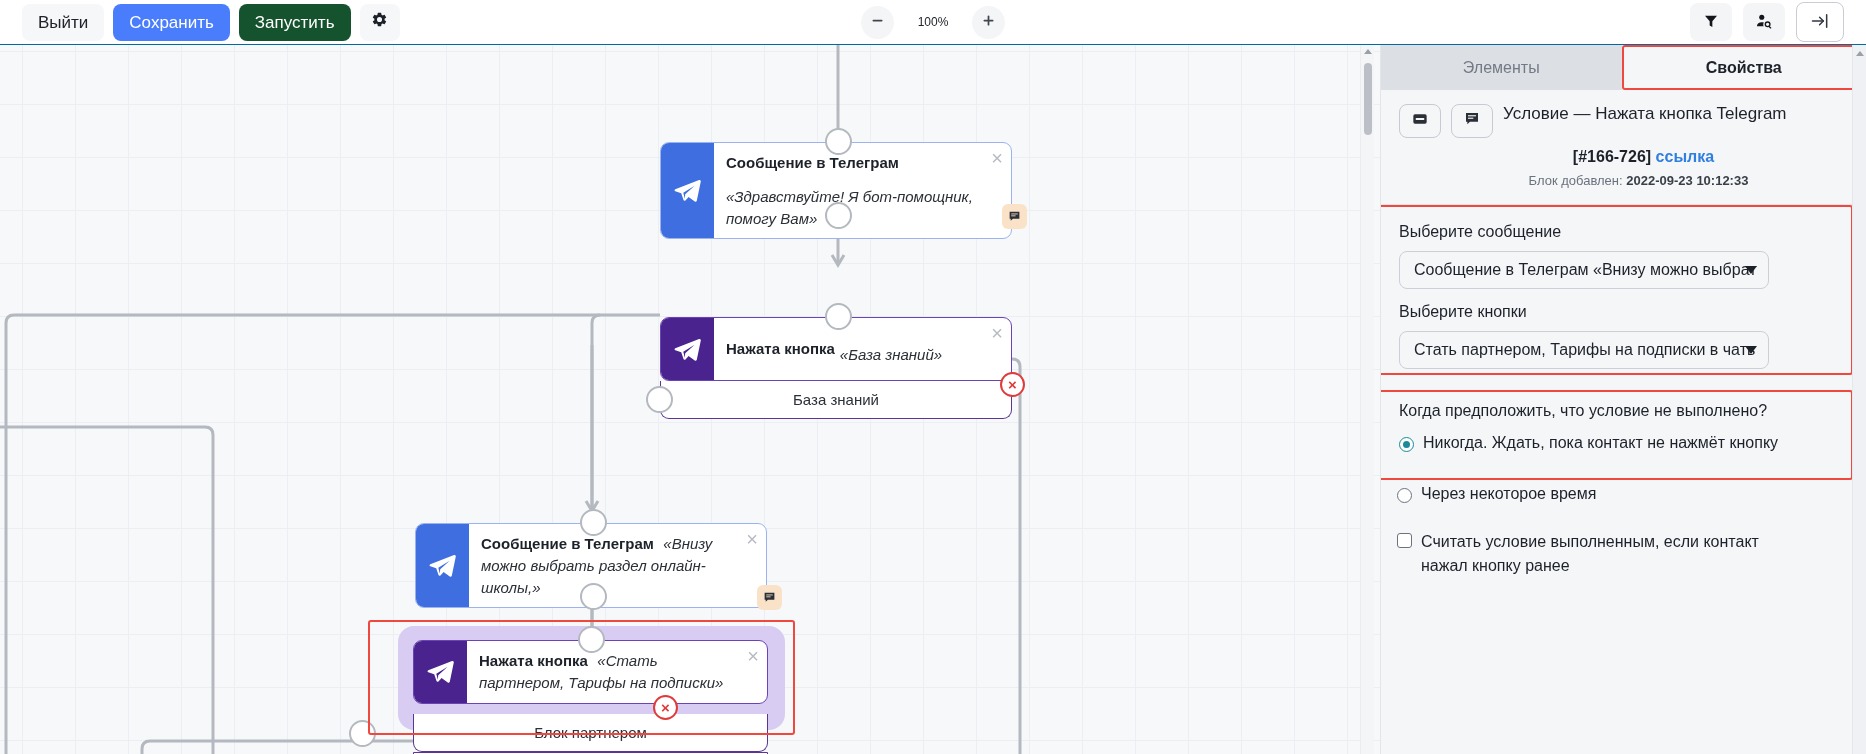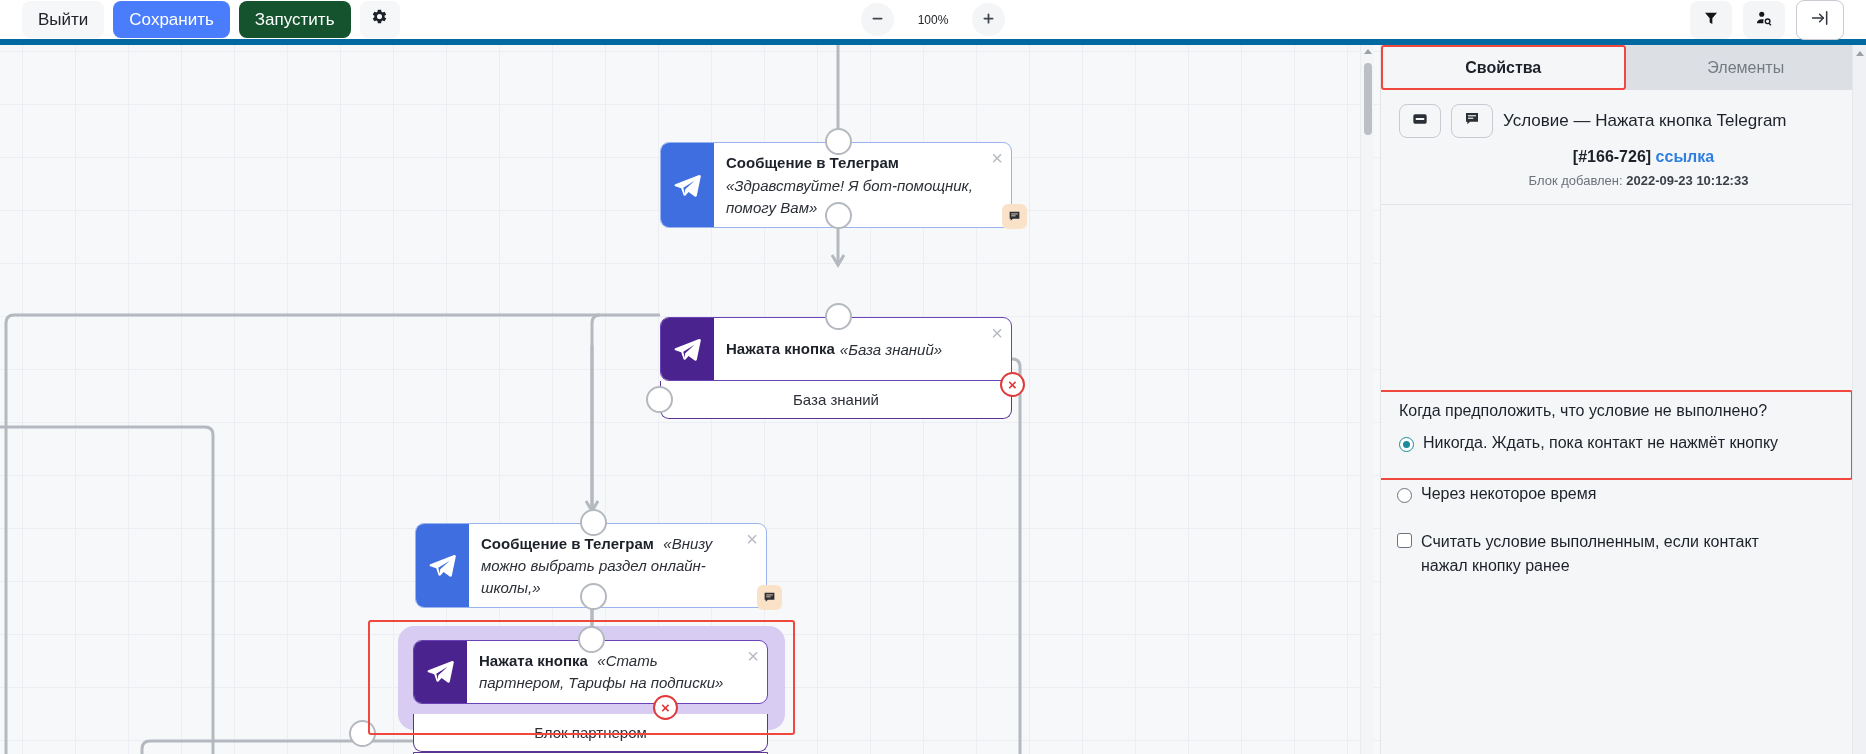--- a/index.html
+++ b/index.html
@@ -16,7 +16,7 @@
     position: absolute; top: 0; left: 0;
     width: 1866px; height: 45px;
     background: #ffffff;
-    border-bottom: 6px solid #0369a1;
+    border-bottom: 1px solid #0369a1;
     display: flex; align-items: center;
   }
   .tb-left { display: flex; align-items: center; gap: 9px; padding-left: 22px; }

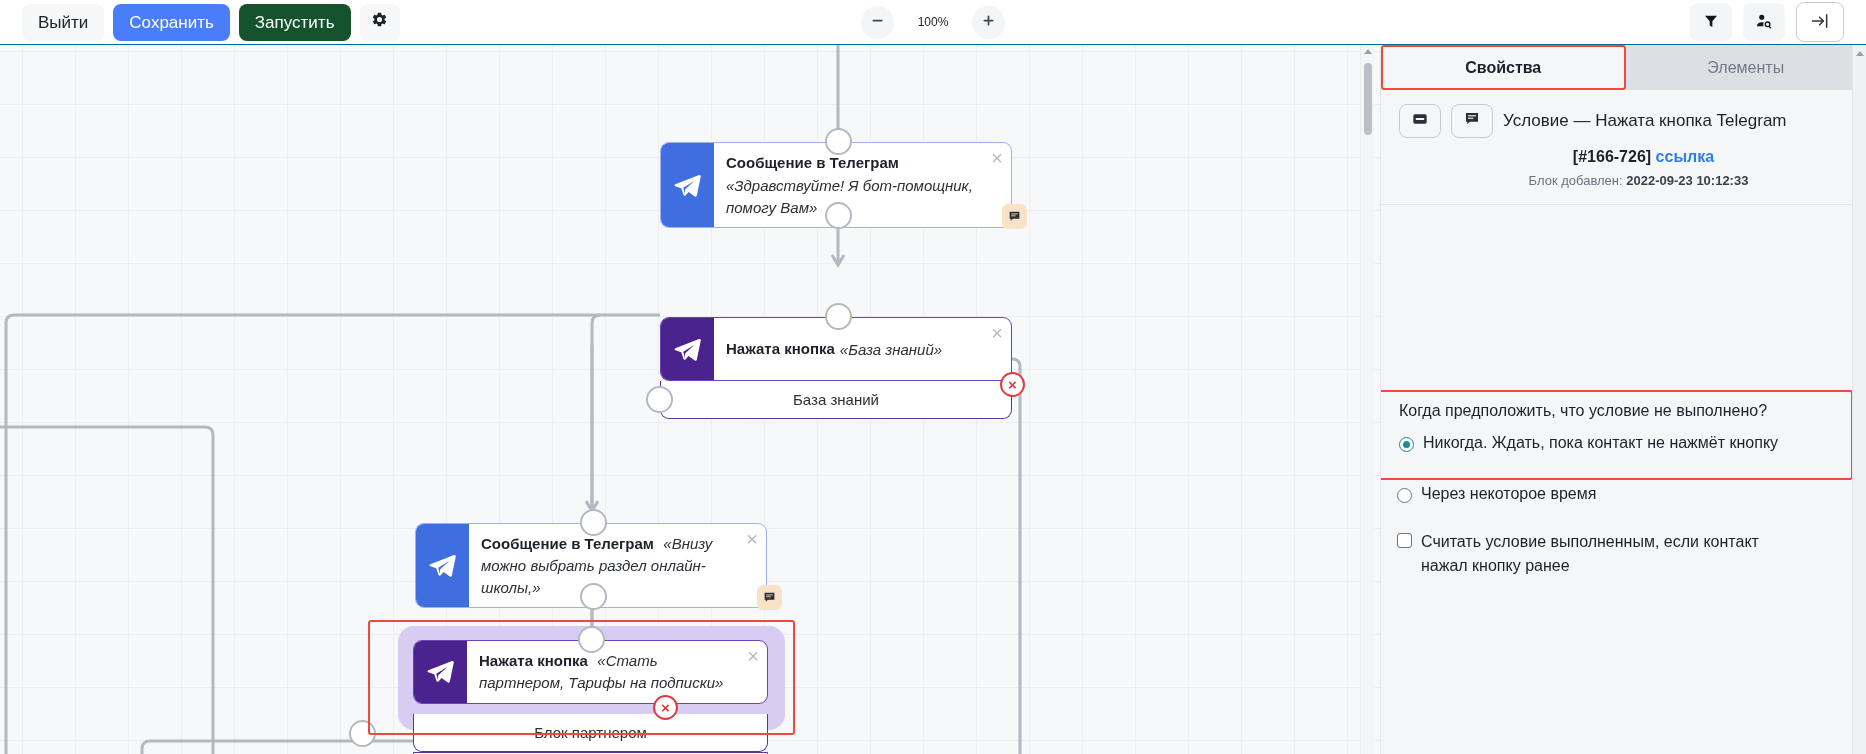--- a/index.html
+++ b/index.html
@@ -436,8 +436,8 @@
 <div id="panel">
 
   <div id="tabs">
+    <div class="tab inactive">Элементы</div>
     <div class="tab active">Свойства</div>
-    <div class="tab inactive">Элементы</div>
   </div>
 
   <div id="panel-head">

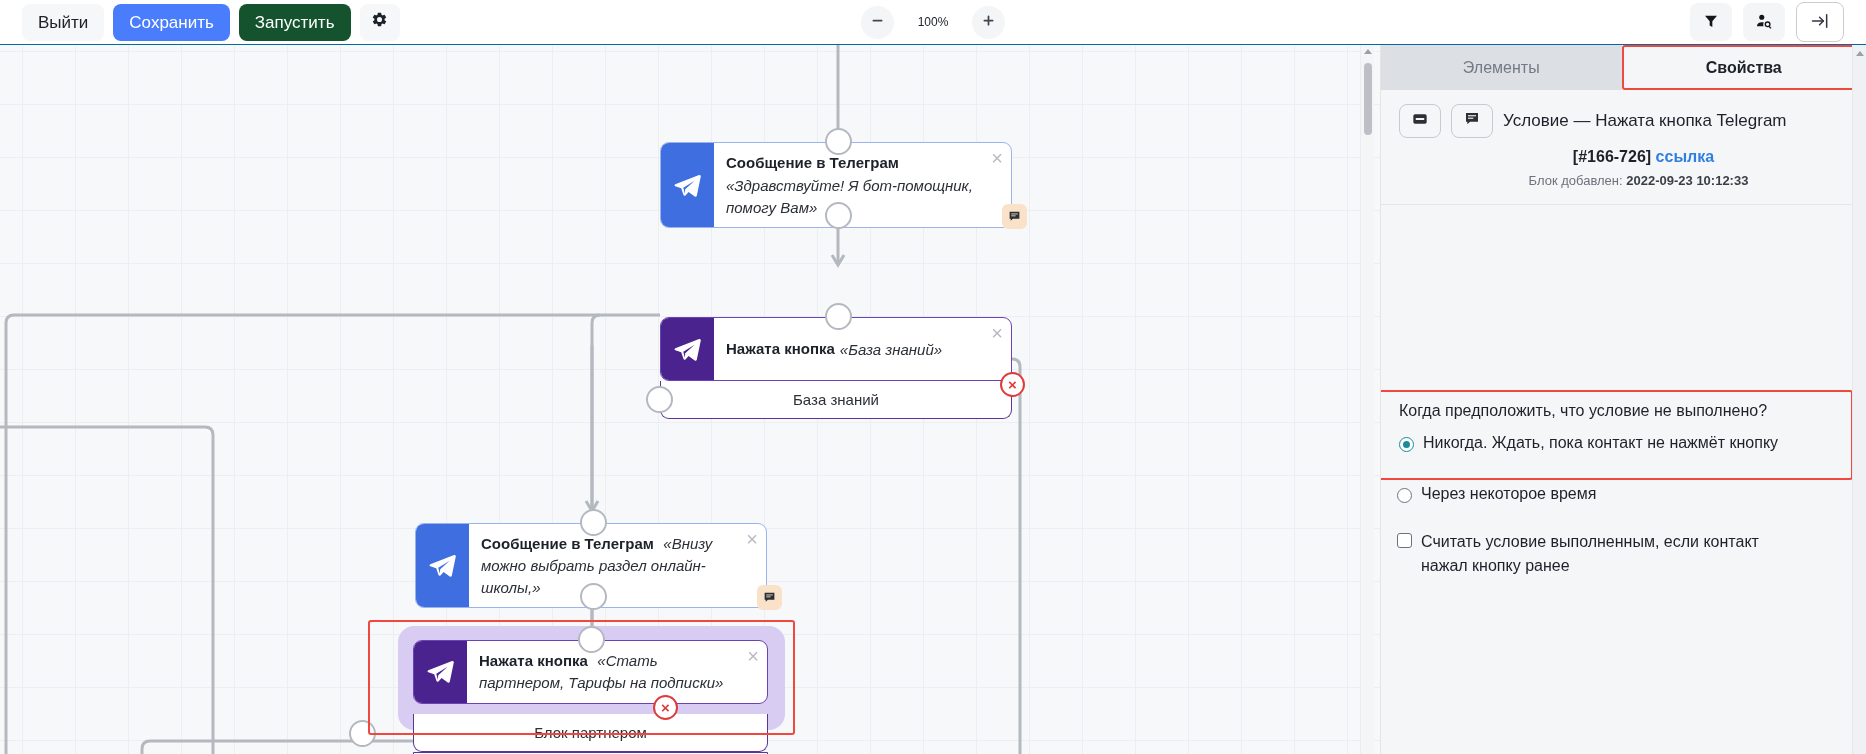--- a/index.html
+++ b/index.html
@@ -171,7 +171,7 @@
   }
 
   #panel-head { padding: 14px 18px 8px 18px; }
-  .head-row { display: flex; align-items: center; gap: 10px; }
+  .head-row { display: flex; gap: 10px; }
   .head-icon-btn {
     width: 42px; height: 34px; border-radius: 8px;
     background: #f5f6f8; border: 1px solid #c6cad1;

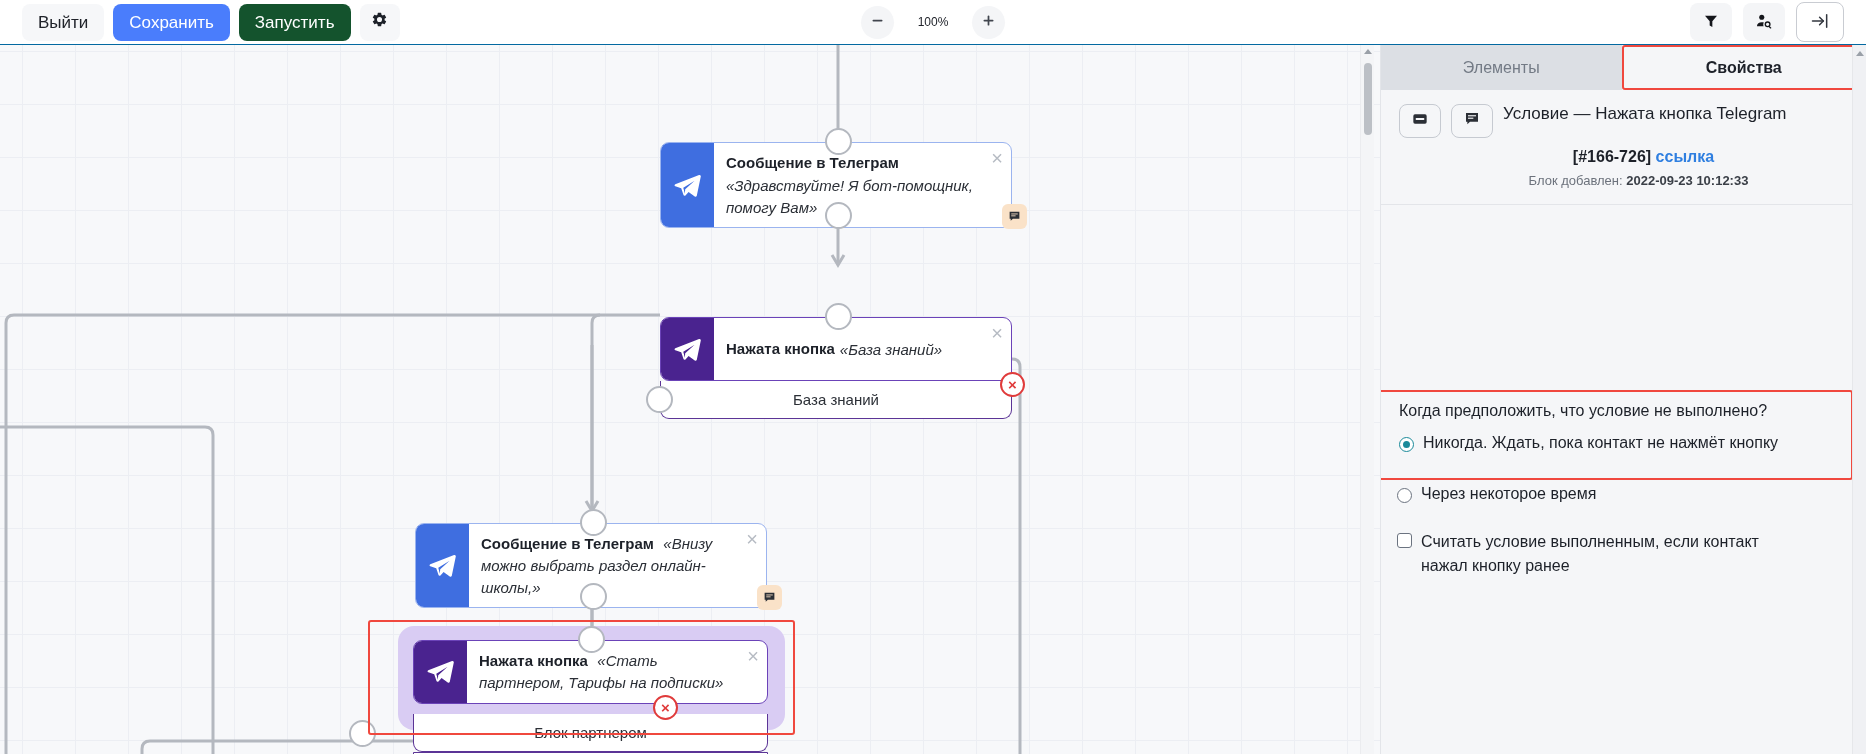--- a/index.html
+++ b/index.html
@@ -104,7 +104,7 @@
   .card-body { padding: 9px 34px 9px 12px; }
   .card-title { font-size: 15px; font-weight: bold; color: #1d2129; line-height: 1.45; }
   .card-quote { font-size: 15px; font-style: italic; color: #2b2f36; line-height: 1.45; }
-  .card-title + .card-quote { margin-top: 1px; }
+  .card-title + .card-quote { margin-top: 12px; }
   .inline .card-title, .inline .card-quote { display: inline; }
 
   .node-close {

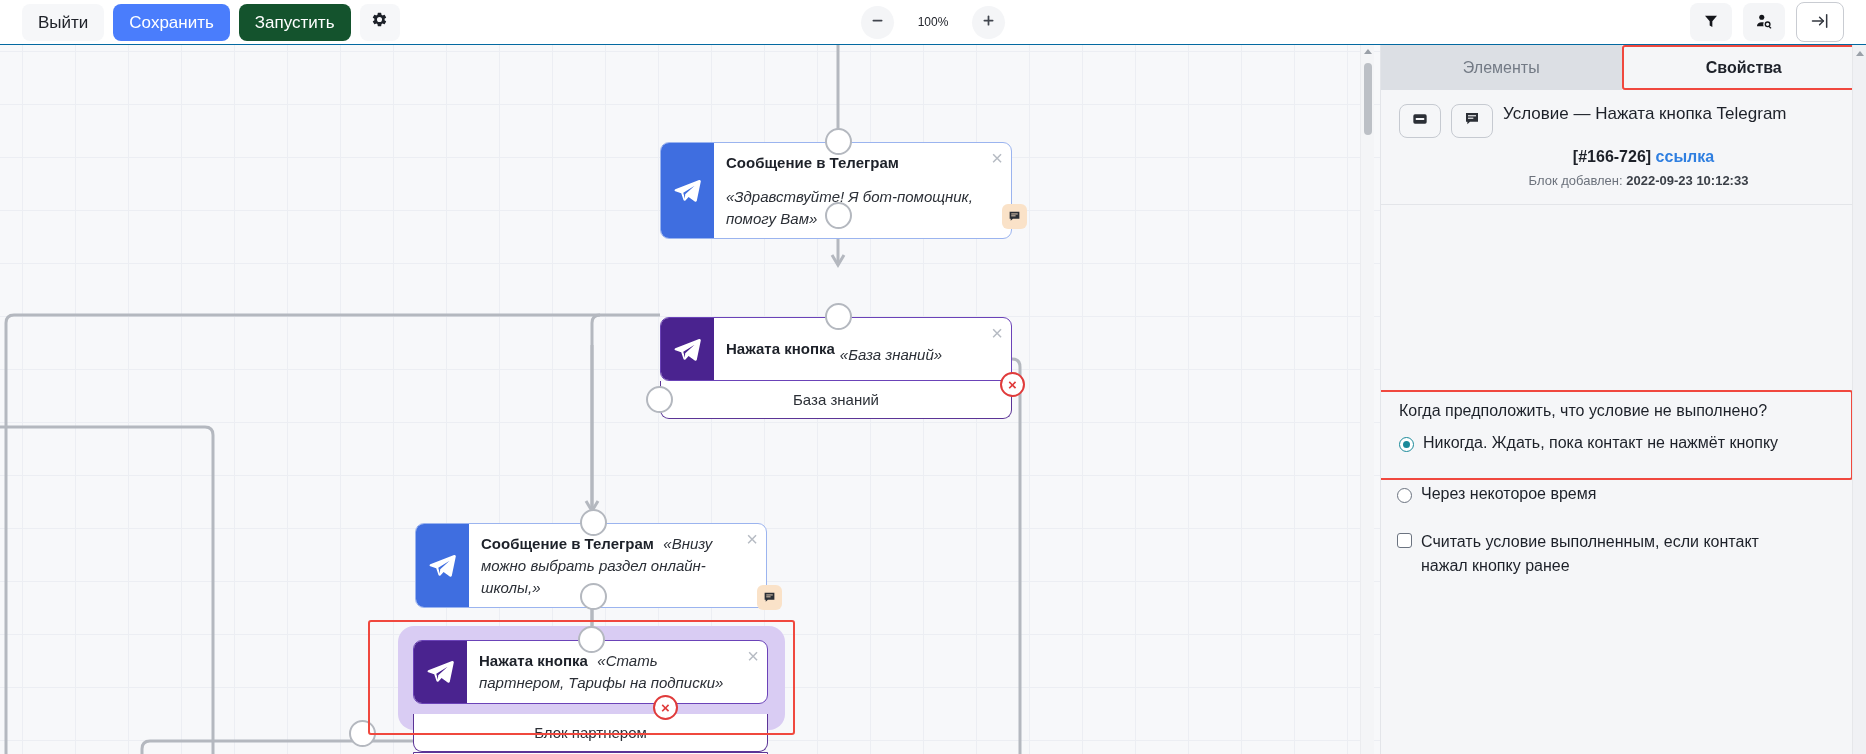--- a/index.html
+++ b/index.html
@@ -475,6 +475,20 @@
 
   <div class="panel-sep"></div>
 
+  <div class="group-boxed" style="left:-16px; top:160px; width:488px; height:170px;">
+    <div style="padding:16px 18px 0 32px;">
+      <div class="field-label">Выберите сообщение</div>
+      <div class="select-box" style="margin-top:10px; width:370px;">
+        <span>Сообщение в Телеграм «Внизу можно выбрат</span>
+        <span class="caret"></span>
+      </div>
+      <div class="field-label" style="margin-top:14px;">Выберите кнопки</div>
+      <div class="select-box" style="margin-top:10px; width:370px;">
+        <span>Стать партнером, Тарифы на подписки в чать</span>
+        <span class="caret"></span>
+      </div>
+    </div>
+  </div>
 
   <div class="group-boxed" style="left:-16px; top:345px; width:488px; height:90px;">
     <div style="padding:10px 18px 0 32px;">

